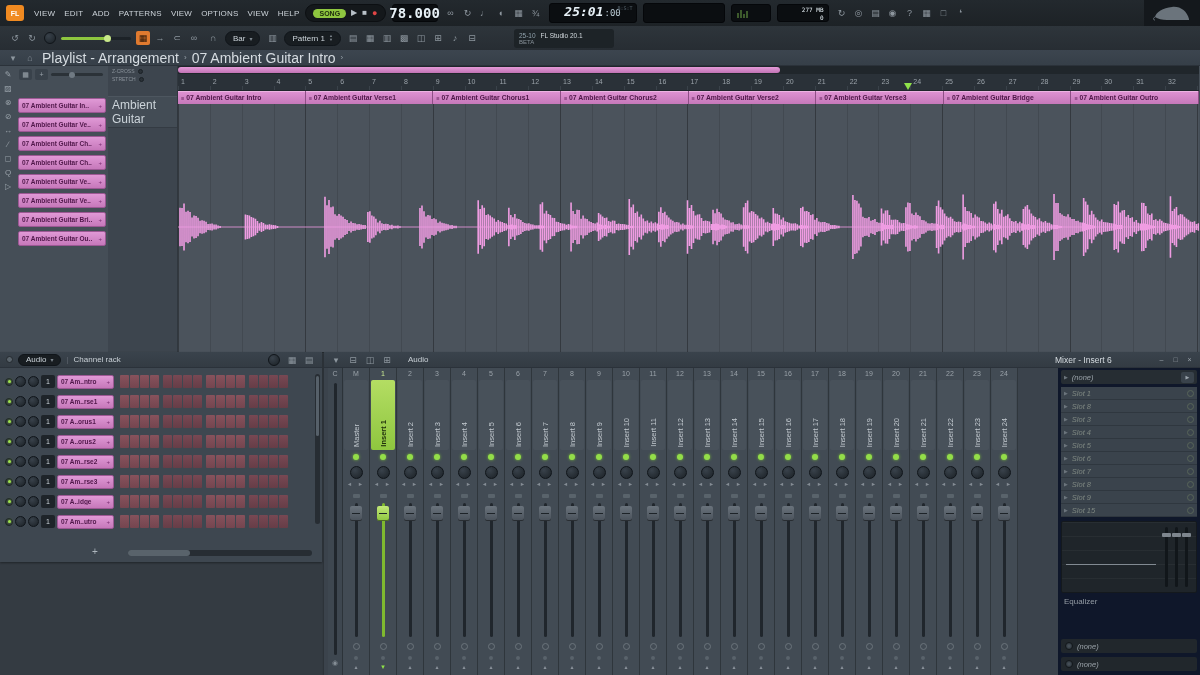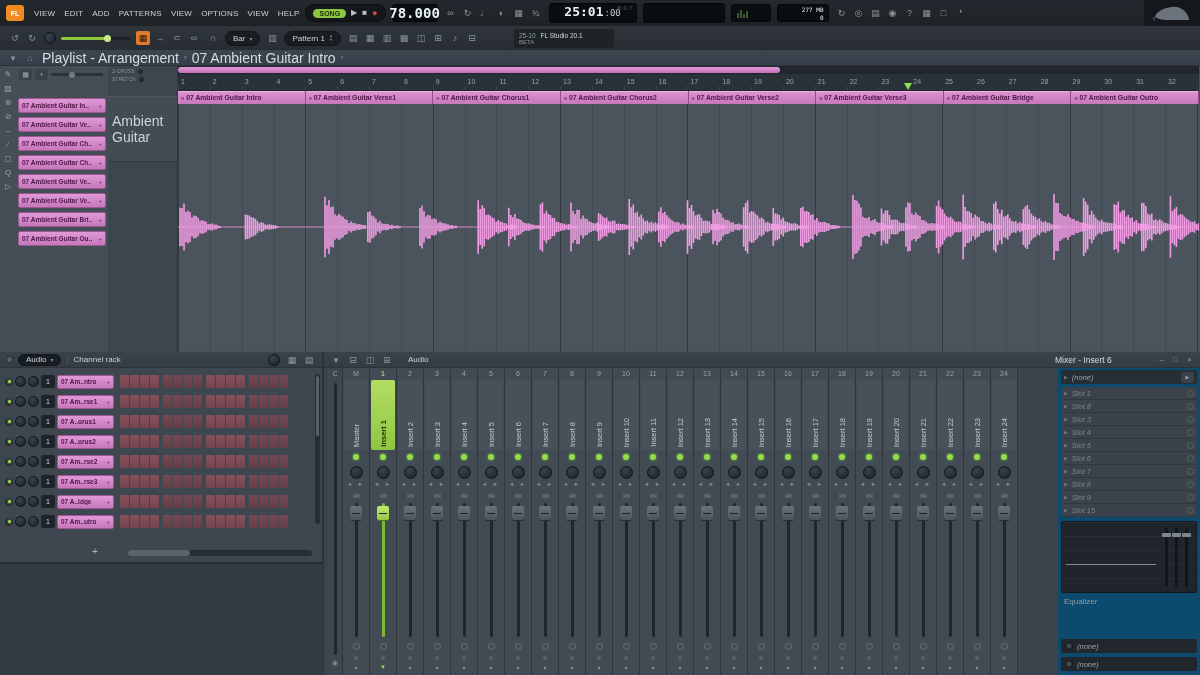--- a/index.html
+++ b/index.html
@@ -30,7 +30,7 @@
   .icorow { display:flex; gap:3px; align-items:center; }
   .time-lcd { width:88px; height:20px; display:flex; align-items:baseline; justify-content:center;
     gap:1px; position:relative; font-family:"DejaVu Sans Mono",monospace; }
-  .time-main { font-size:13px; font-weight:bold; }
+  .time-main { font-size:13px; font-weight:bold;font-style:italic; }
   .time-frac { font-size:9px; color:#b9c9d2; }
   .time-unit { position:absolute; right:3px; top:1px; font-size:5px; color:#55626b; }
   .lcd2 { width:82px; height:20px; }

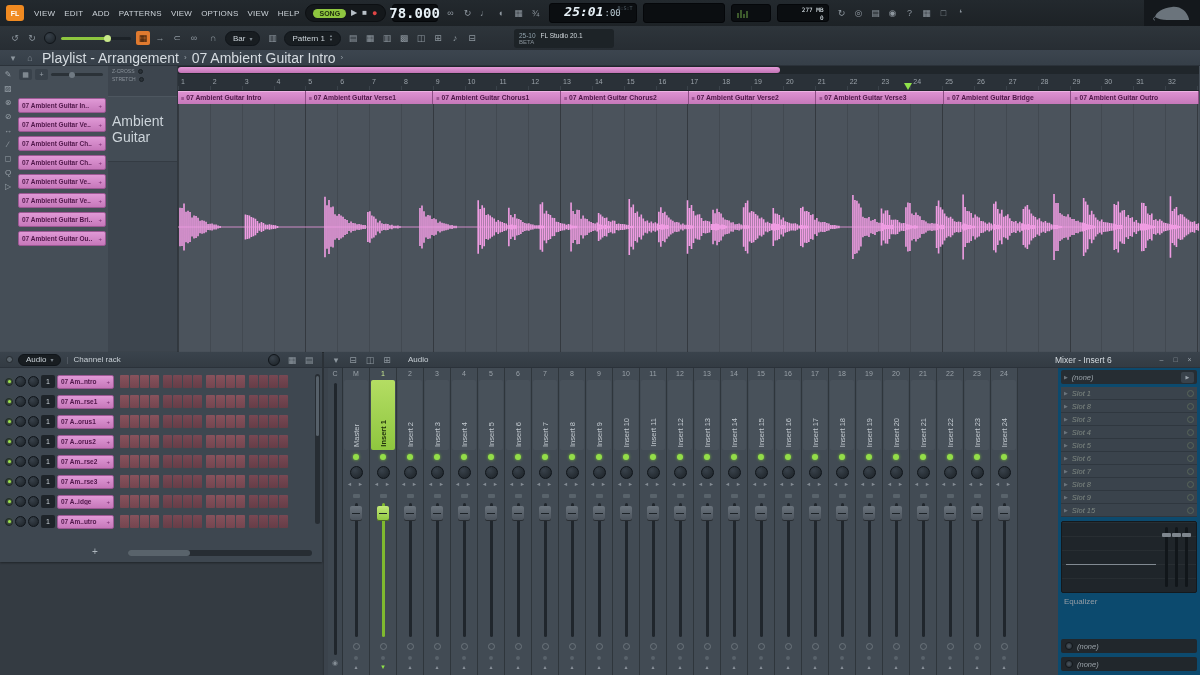--- a/index.html
+++ b/index.html
@@ -90,7 +90,7 @@
   .th-top { height:30px; padding:2px 4px; display:flex; flex-direction:column; gap:2px; }
   .th-mini { display:flex; align-items:center; gap:3px; font-size:5px; color:#8a929a; }
   .th-mini i { width:5px; height:5px; border-radius:50%; background:#2a3137; border:1px solid #1b2126; }
-  .track-name { font-size:14px; color:#ccd4da; padding:16px 4px; background:#434c55;
+  .track-name { font-size:12px; color:#ccd4da; padding:1px 4px; background:#434c55;
     border-top:1px solid #4d565f; border-bottom:1px solid #343b43; }
   .timeline { position:absolute; left:178px; right:1px; top:0; bottom:0; overflow:hidden; }
   .hscroll { height:8px; background:#20262b; position:relative; }

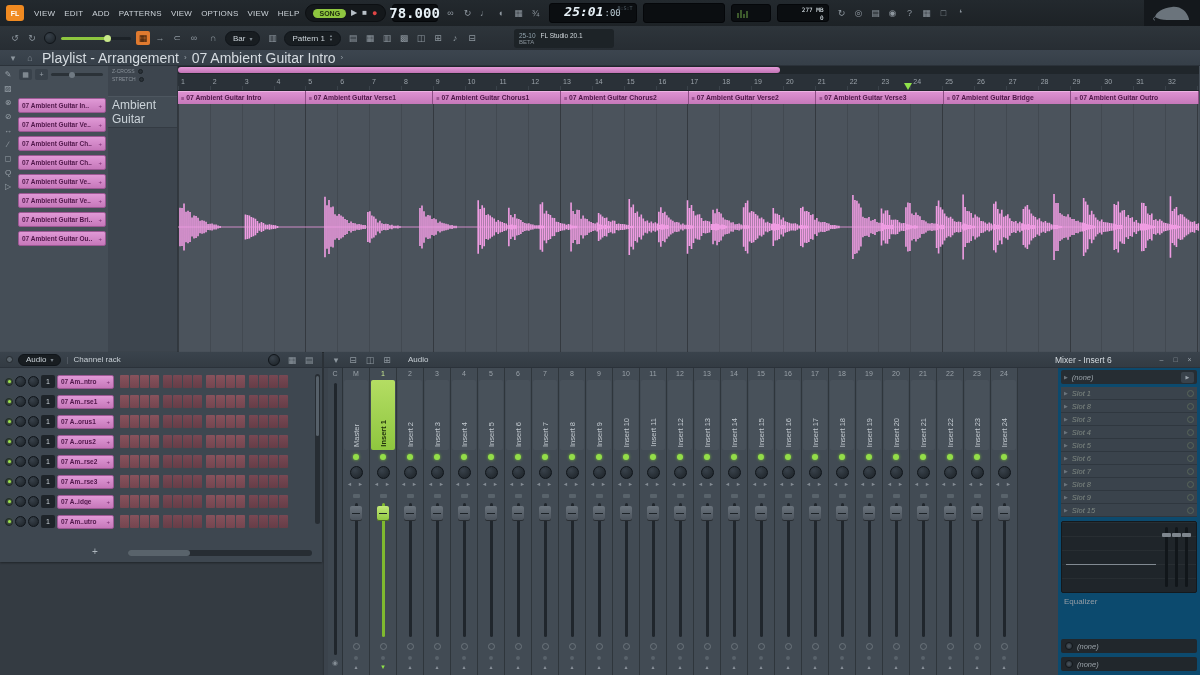--- a/index.html
+++ b/index.html
@@ -201,7 +201,7 @@
   .sel .mx-arr { color:#8fe24a; font-size:7px; }
 
   
-  .mx-right { margin-left:auto; width:142px; background:#0c4a6e; display:flex;
+  .mx-right { margin-left:auto; width:142px; background:#0f172a; display:flex;
     flex-direction:column; padding:2px 3px 4px; }
   .slotbar { height:14px; background:#262d33; border-radius:2px; display:flex;
     align-items:center; gap:4px; padding:0 3px; margin-bottom:3px; }

